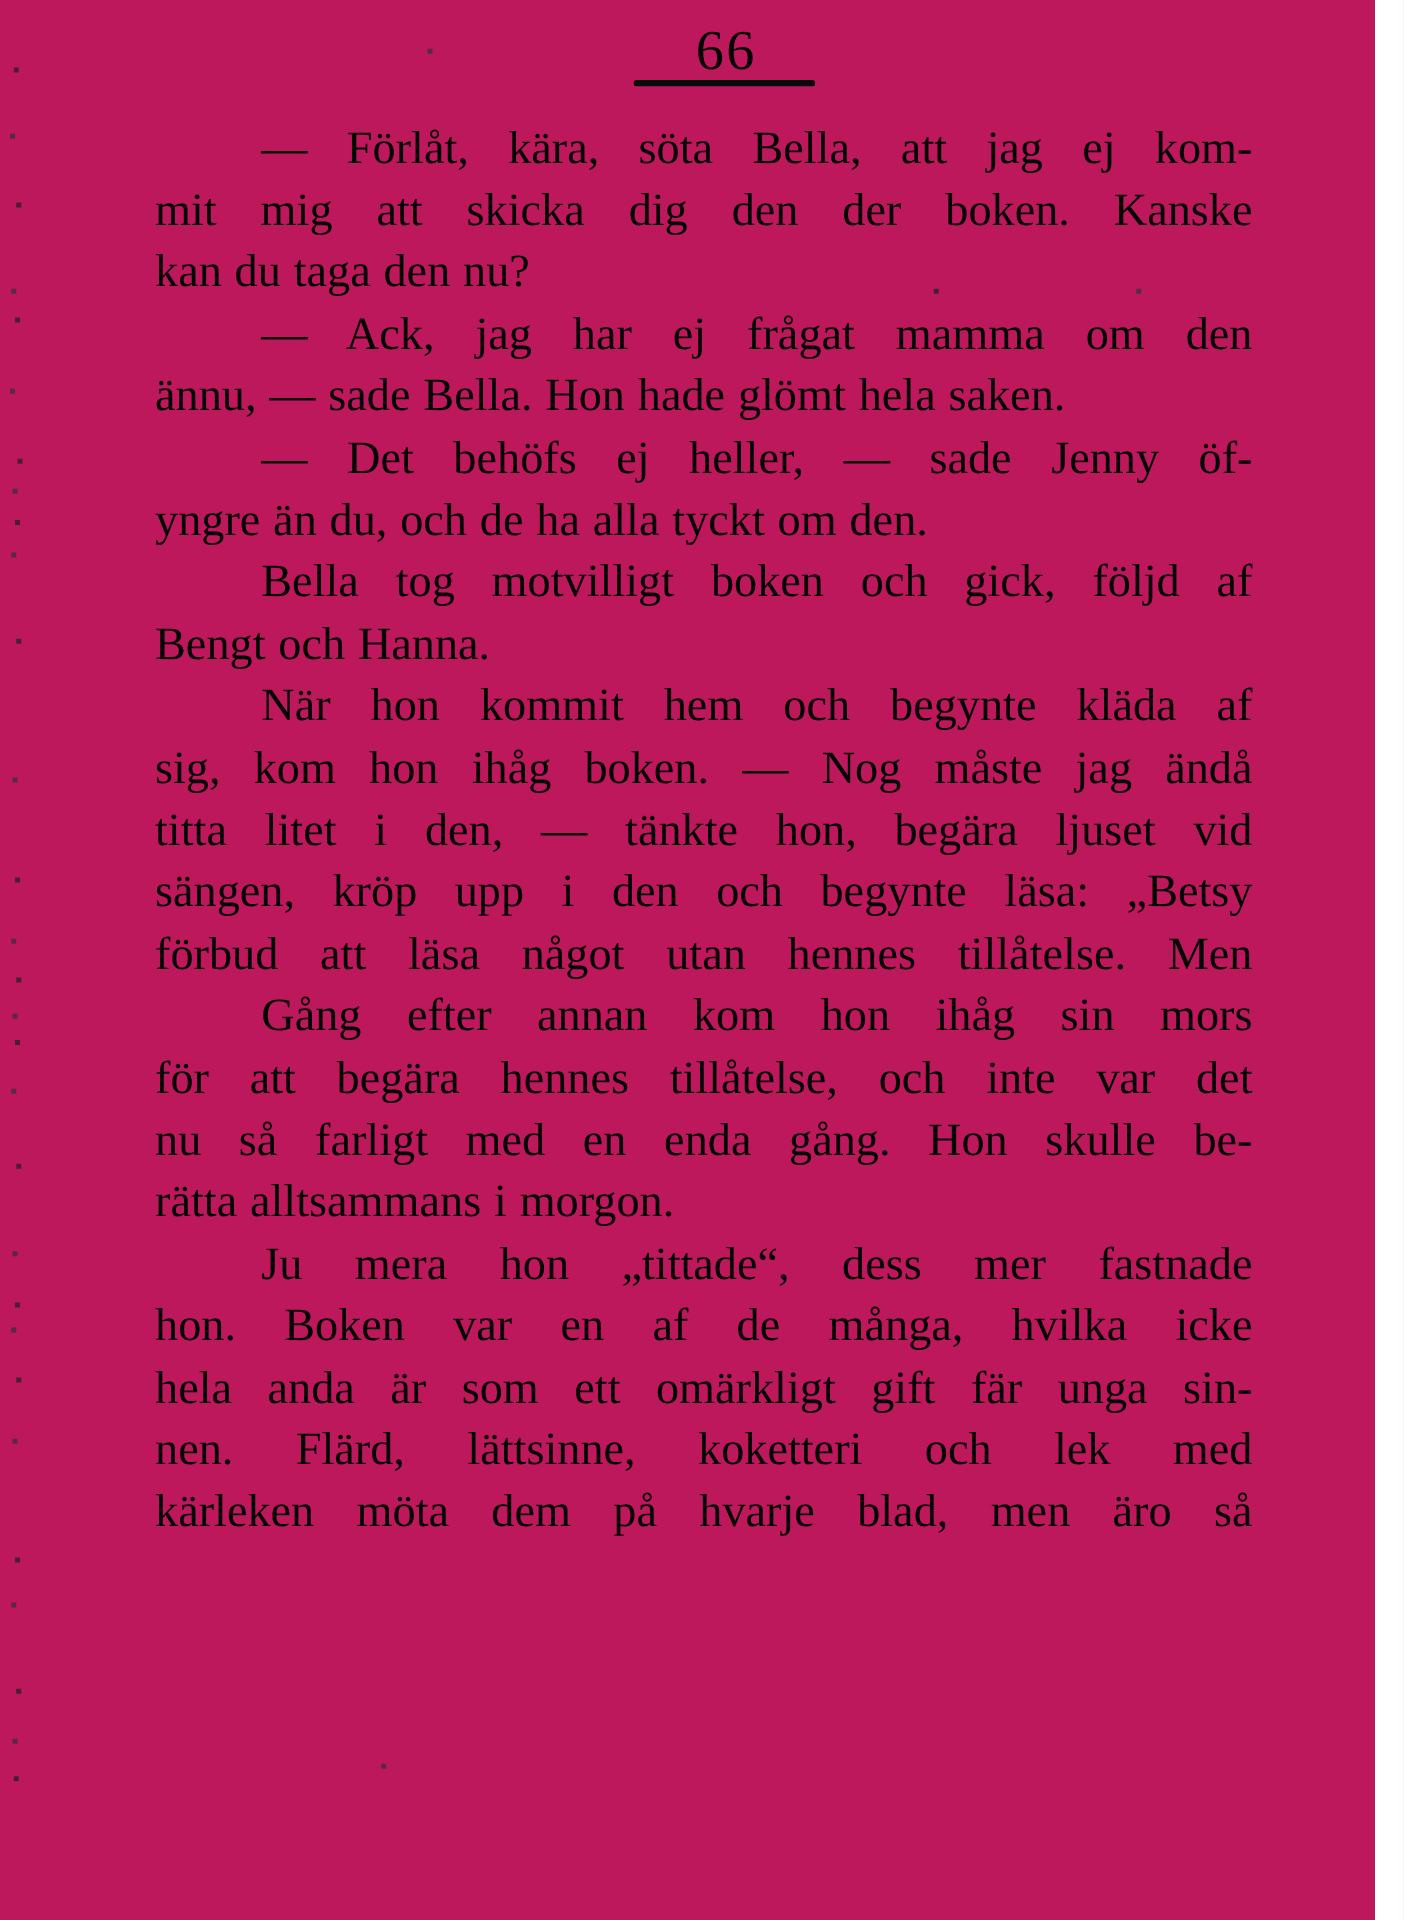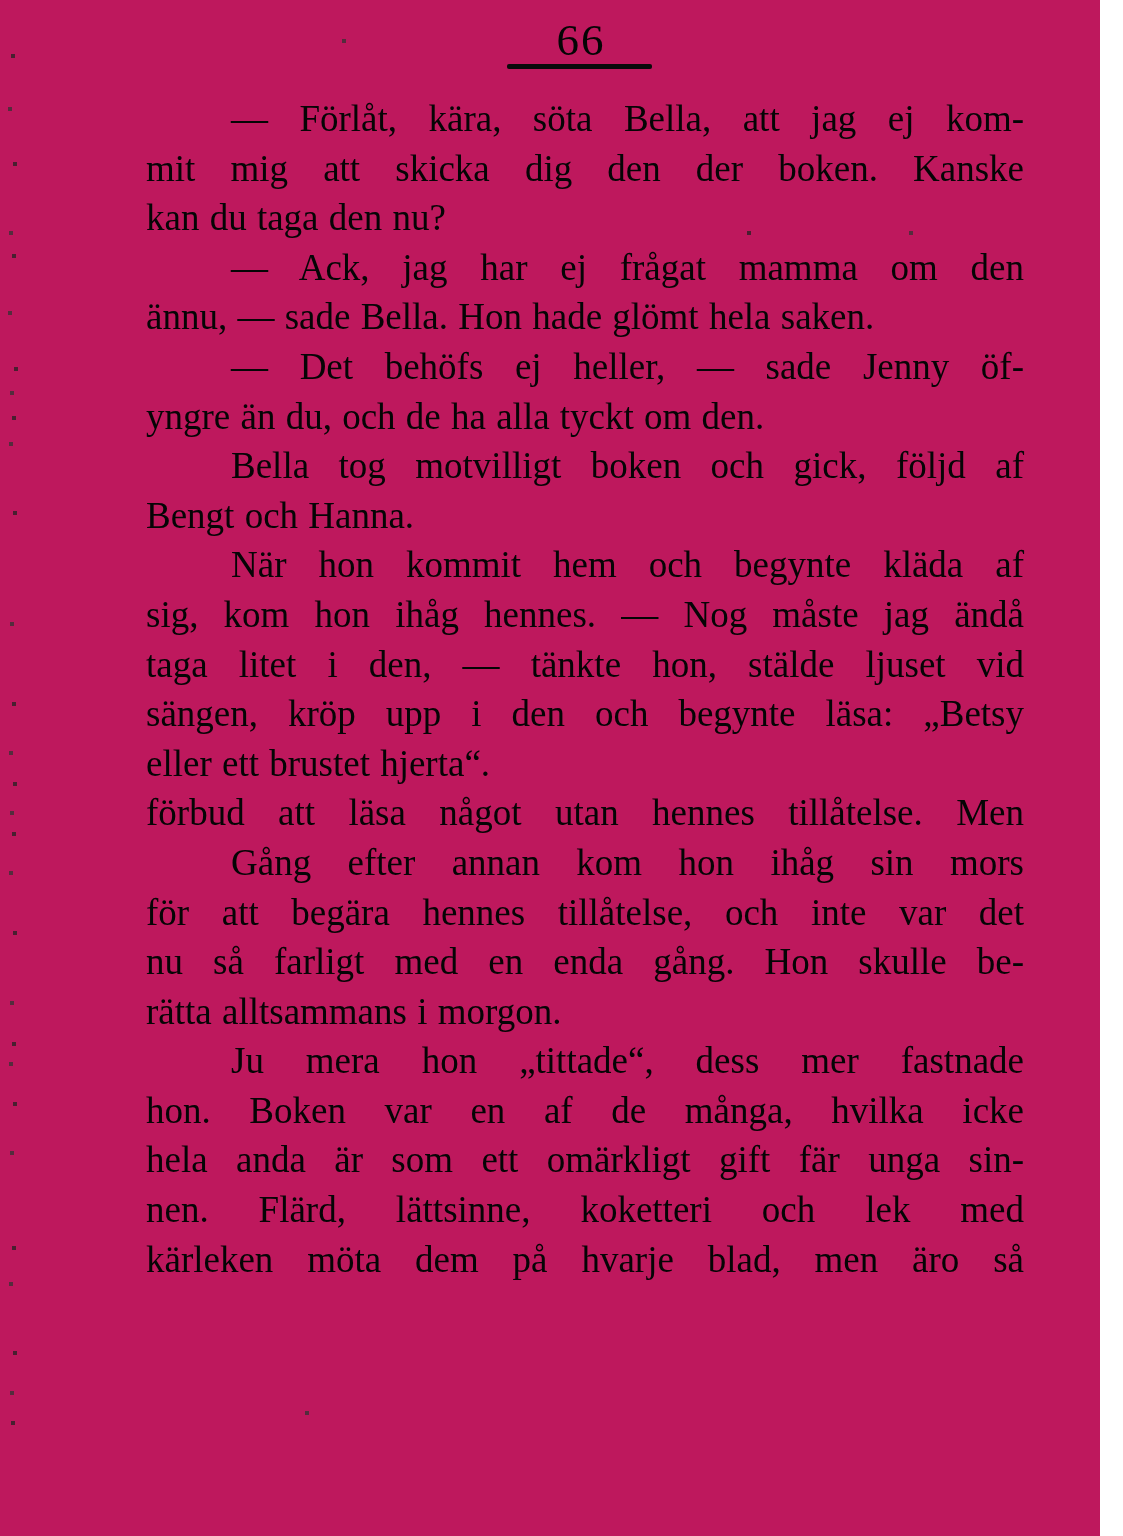--- a/index.html
+++ b/index.html
@@ -37,7 +37,7 @@
   .page-body {
     position: absolute;
     top: 94px;
-    left: 146px;
+    left: 124px;
     width: 878px;
   }
   .line {

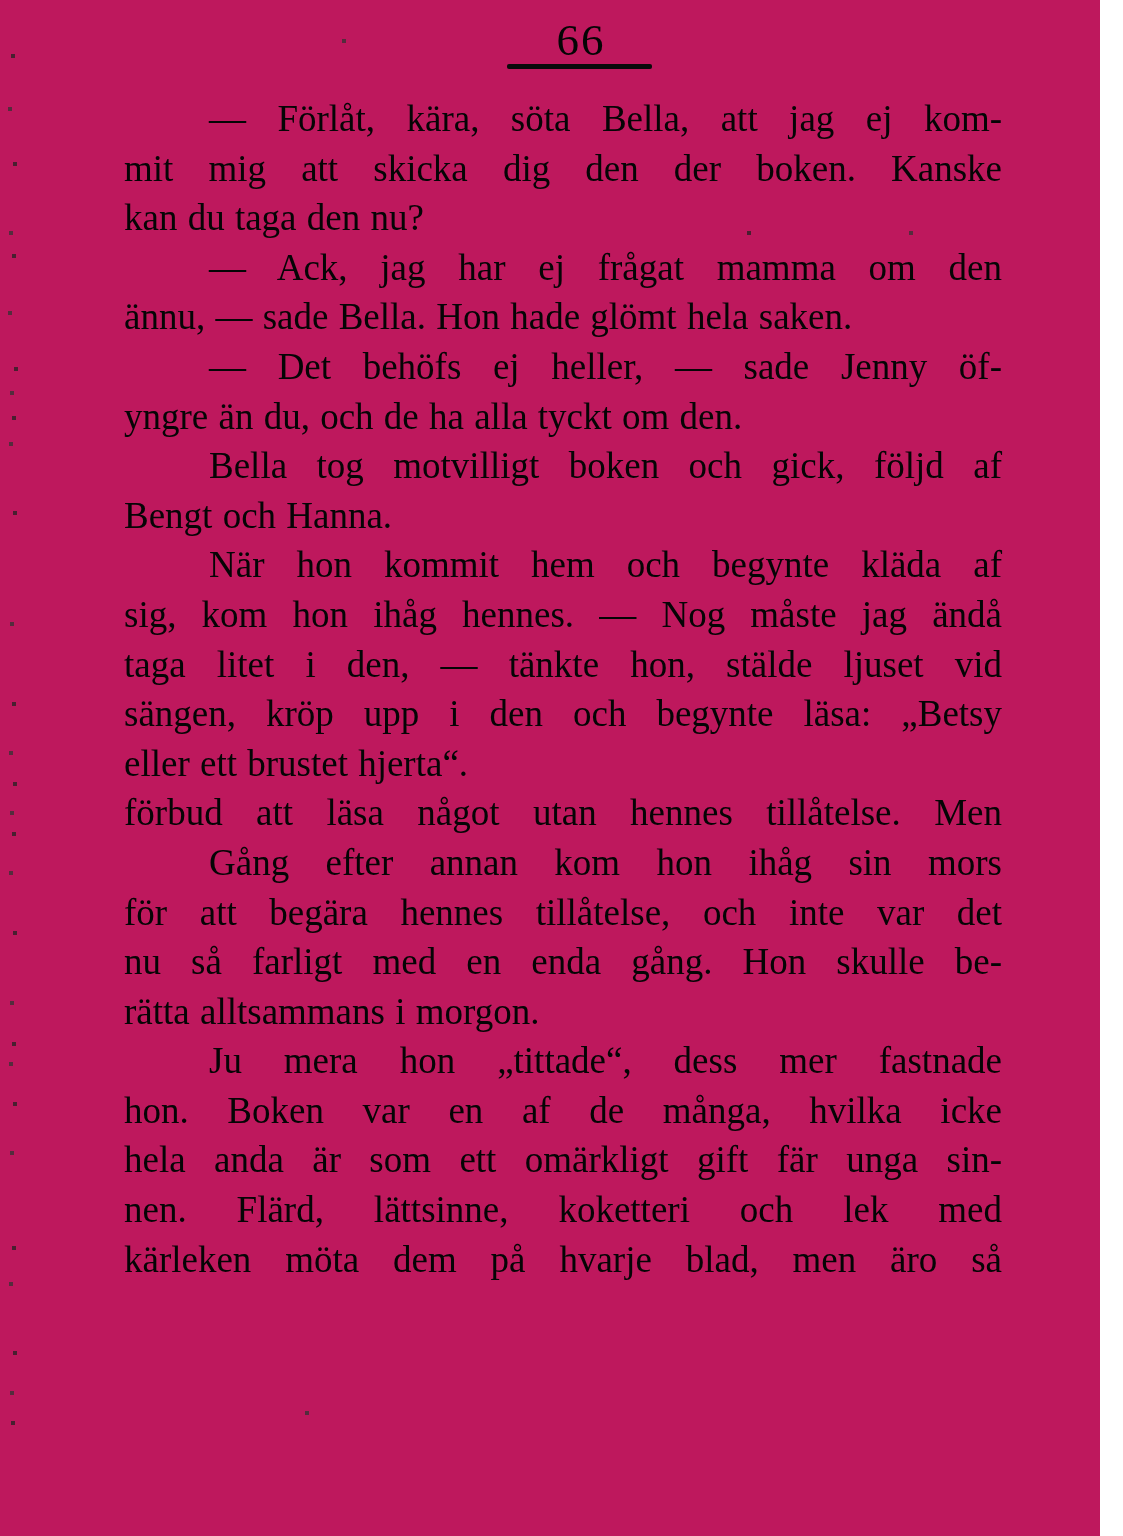--- a/index.html
+++ b/index.html
@@ -109,7 +109,7 @@
 
     <div>
       <div class="line indent">När hon kommit hem och begynte kläda af</div>
-      <div class="line">sig, kom hon ihåg hennes. — Nog måste jag ändå</div>
+      <div class="line">sig, kom hon ihåg boken. — Nog måste jag ändå</div>
       <div class="line">taga litet i den, — tänkte hon, stälde ljuset vid</div>
       <div class="line">sängen, kröp upp i den och begynte läsa: „Betsy</div>
       <div class="line flush">eller ett brustet hjerta“.</div>

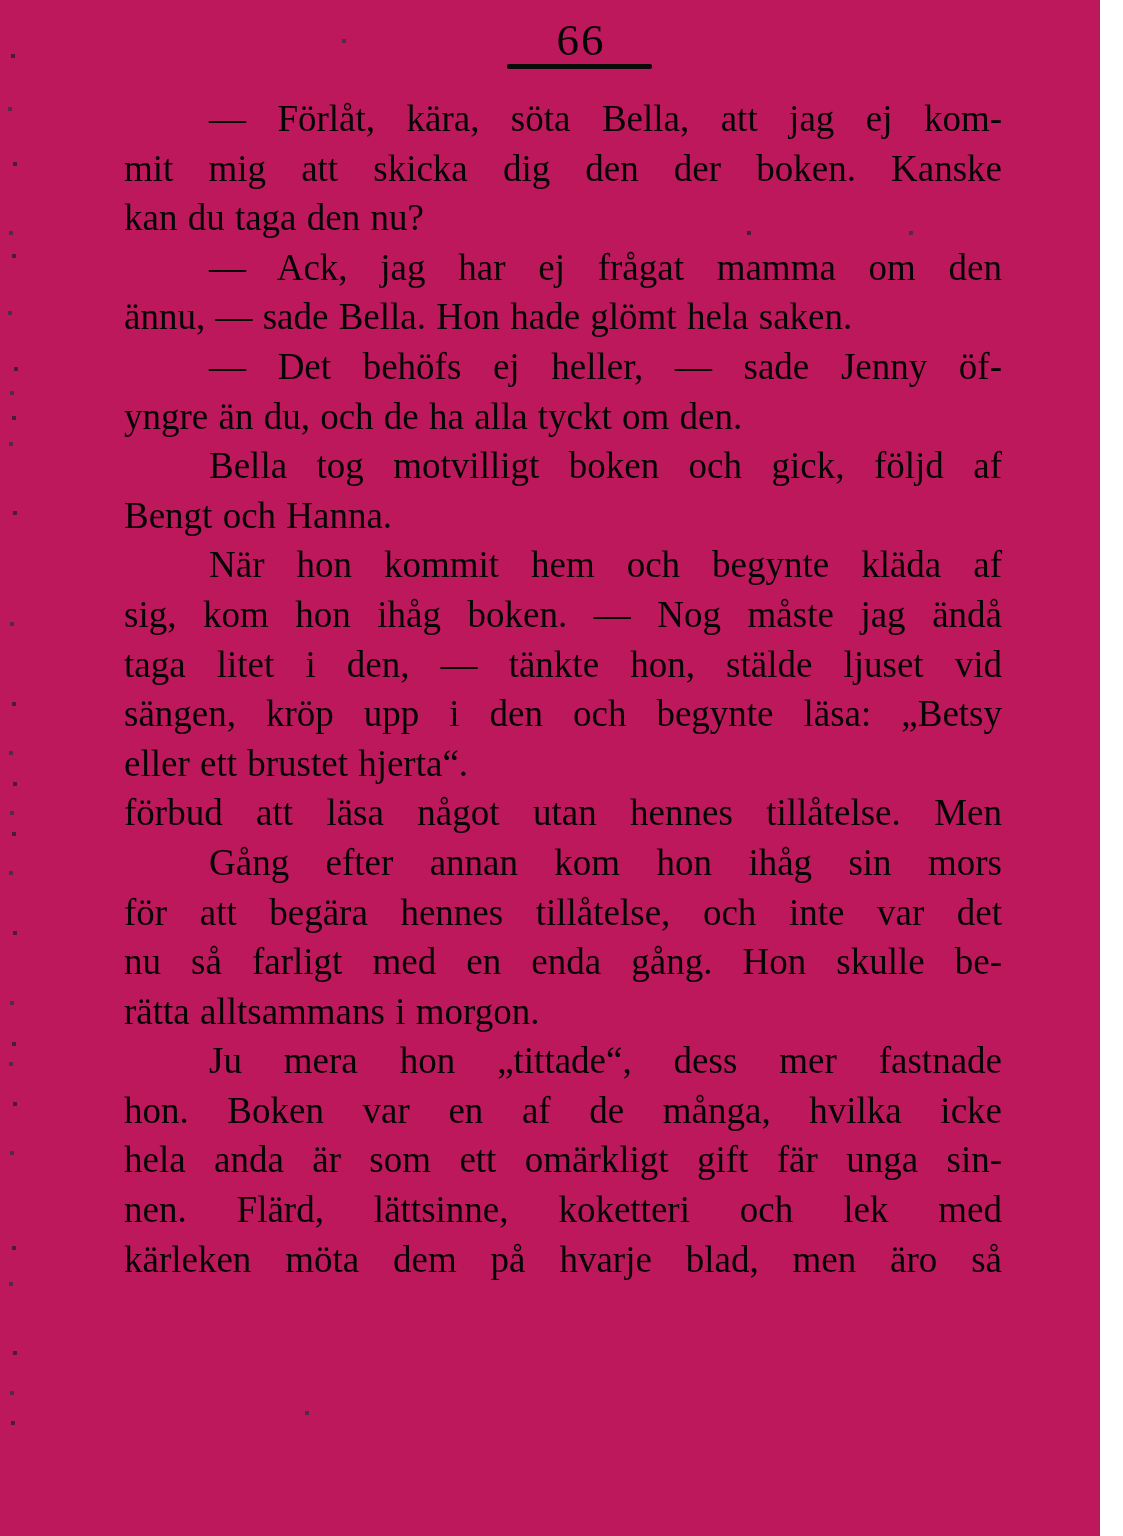--- a/index.html
+++ b/index.html
@@ -110,7 +110,7 @@
     <div>
       <div class="line indent">När hon kommit hem och begynte kläda af</div>
       <div class="line">sig, kom hon ihåg boken. — Nog måste jag ändå</div>
-      <div class="line">taga litet i den, — tänkte hon, stälde ljuset vid</div>
+      <div class="line">titta litet i den, — tänkte hon, begära ljuset vid</div>
       <div class="line">sängen, kröp upp i den och begynte läsa: „Betsy</div>
       <div class="line flush">eller ett brustet hjerta“.</div>
     </div>

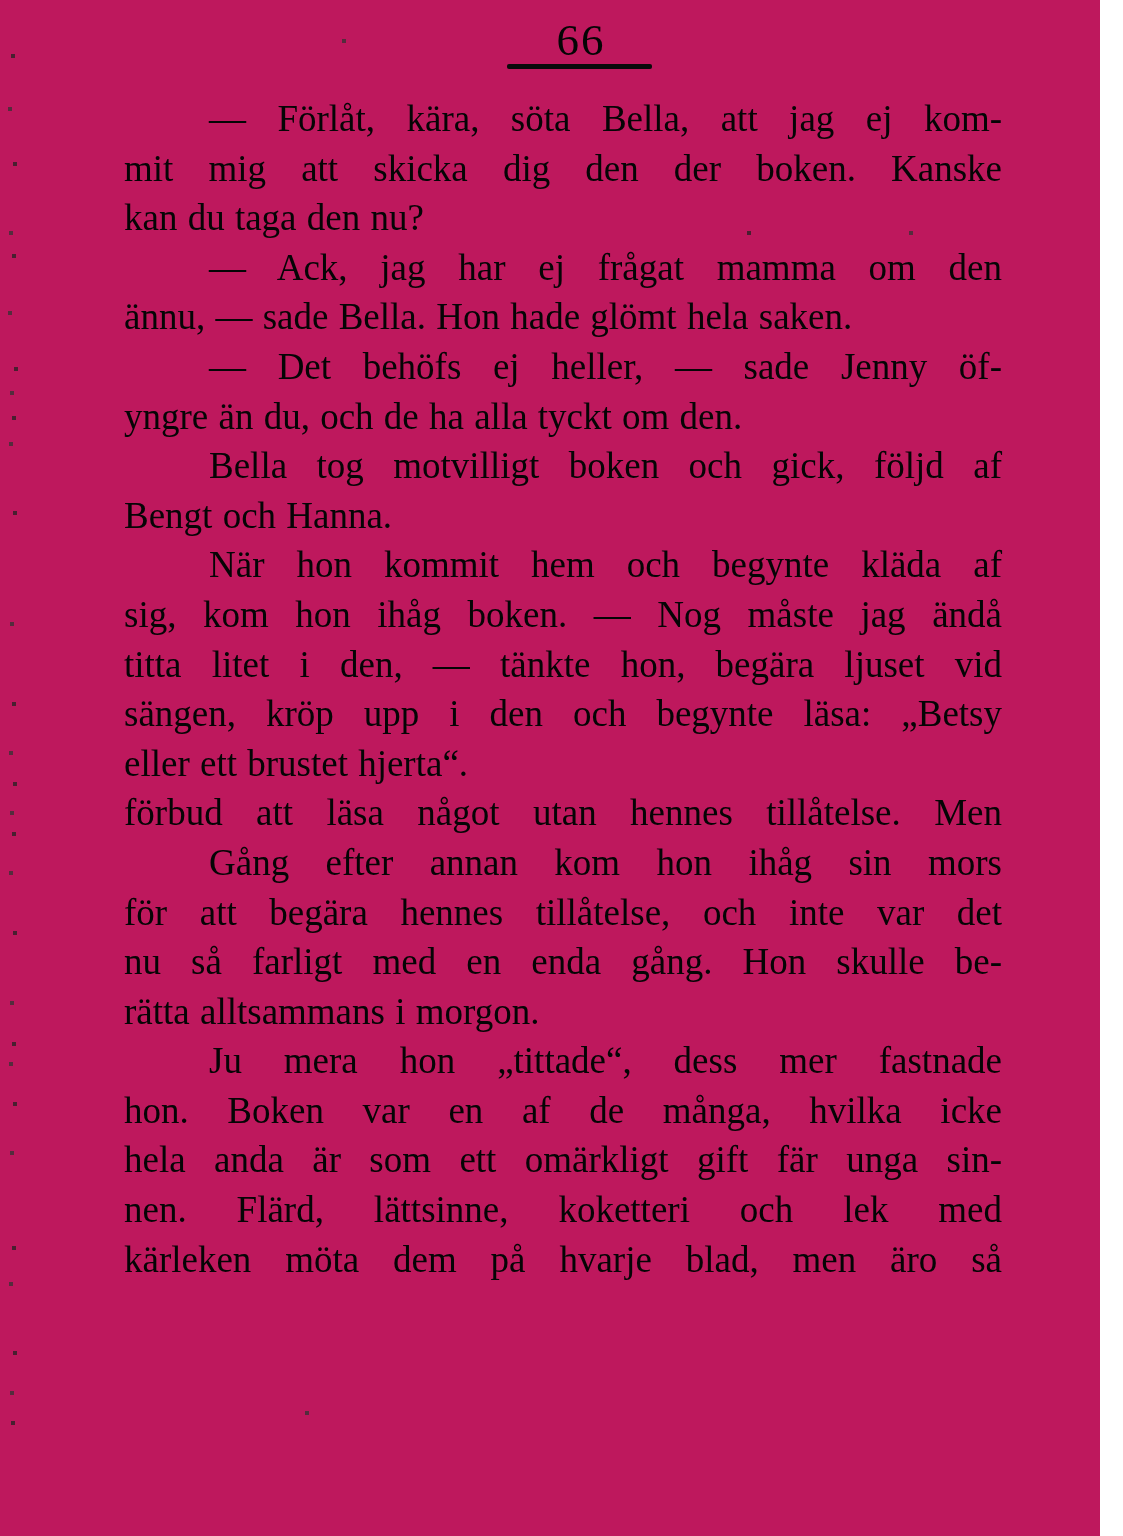--- a/index.html
+++ b/index.html
@@ -112,7 +112,6 @@
       <div class="line">sig, kom hon ihåg boken. — Nog måste jag ändå</div>
       <div class="line">titta litet i den, — tänkte hon, begära ljuset vid</div>
       <div class="line">sängen, kröp upp i den och begynte läsa: „Betsy</div>
-      <div class="line flush">eller ett brustet hjerta“.</div>
     </div>
 
     <div>

